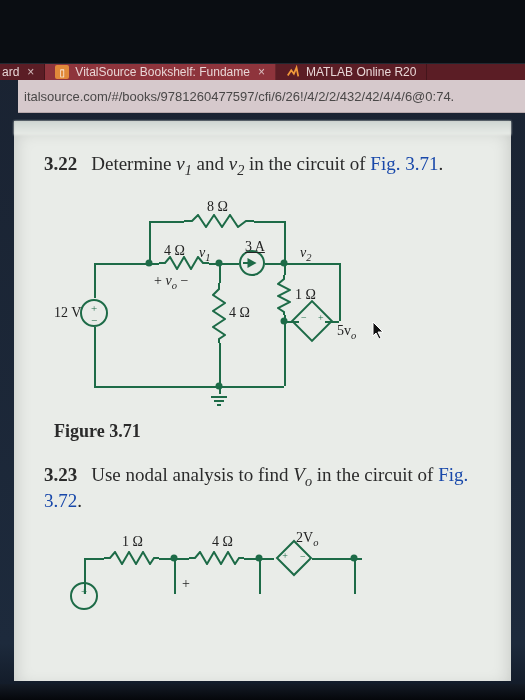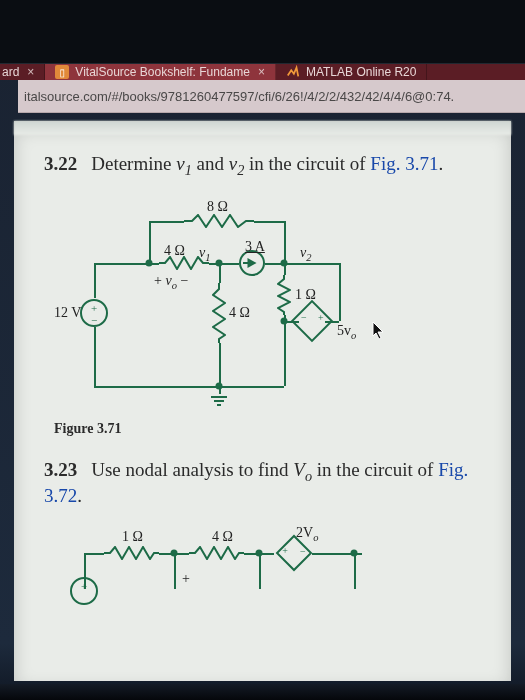--- a/index.html
+++ b/index.html
@@ -123,7 +123,7 @@
   }
   .gnd div { background:#1d6b47; height:2px; margin:2px auto; }
   
-  .figcap { font-size:14px; margin: 10px 0 2px 10px; }
+  .figcap { font-size:18px; margin: 10px 0 2px 10px; }
   
   .cursor {
     position:absolute; width:14px; height:20px;

